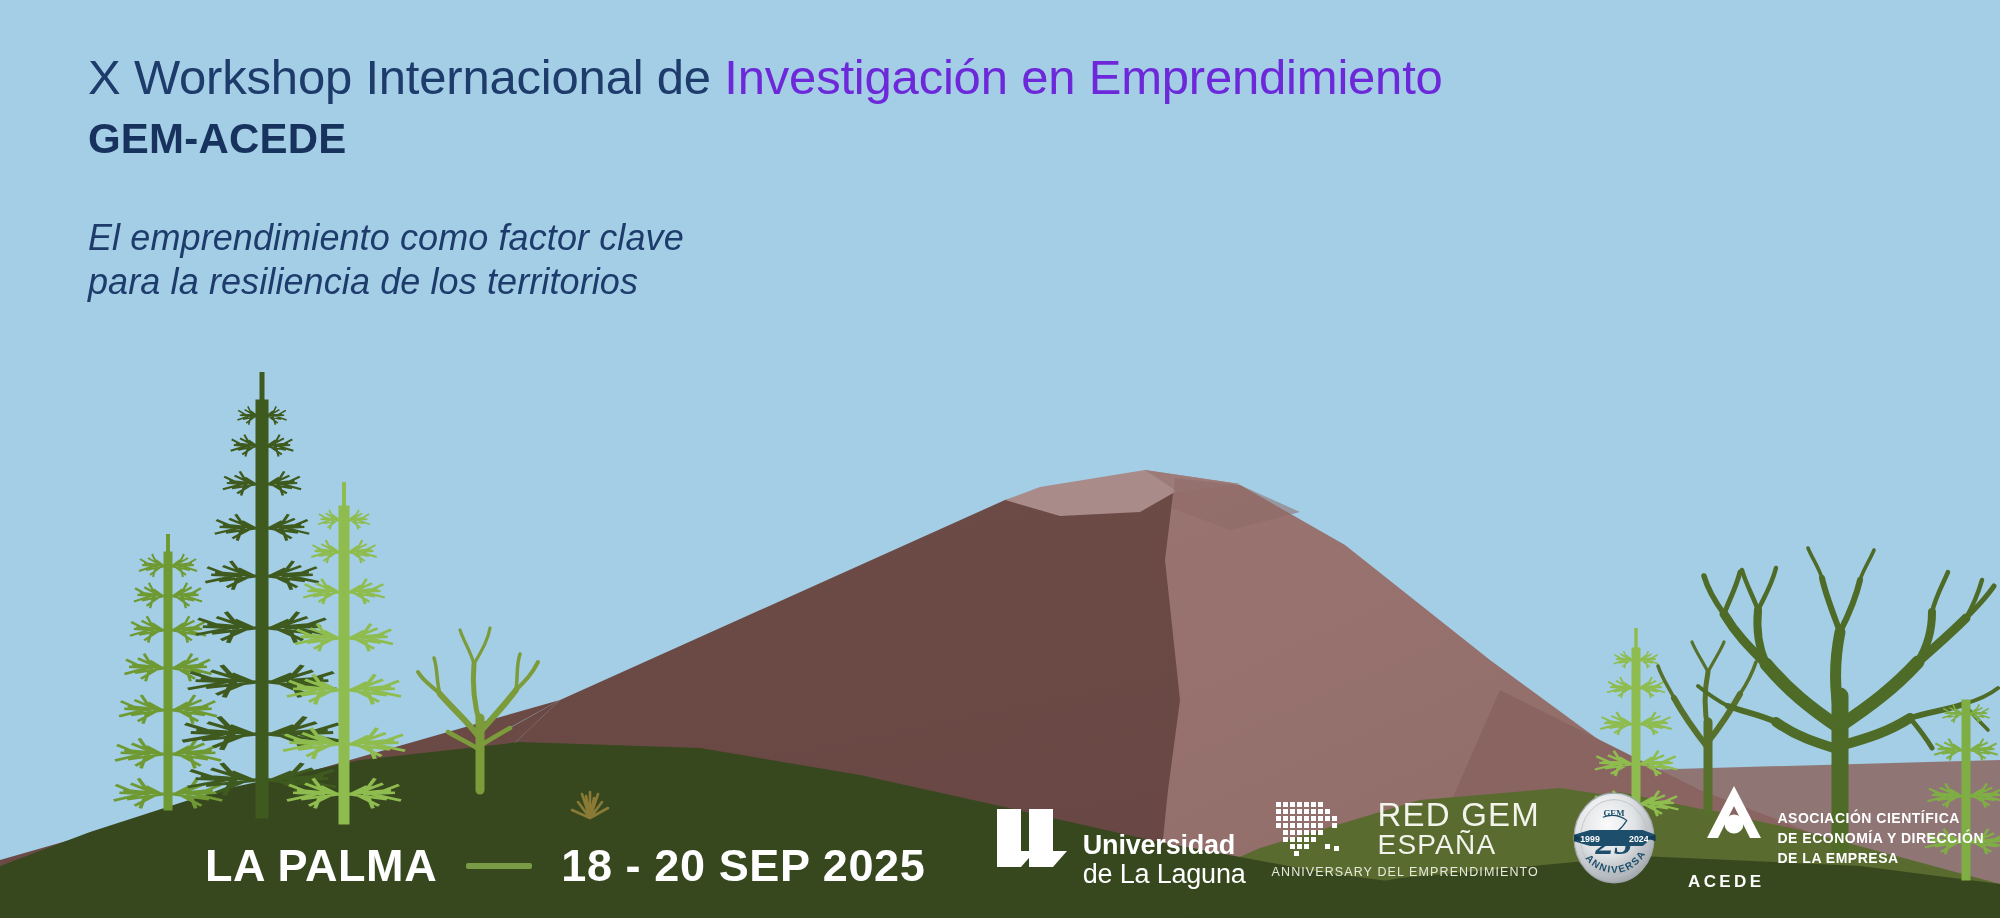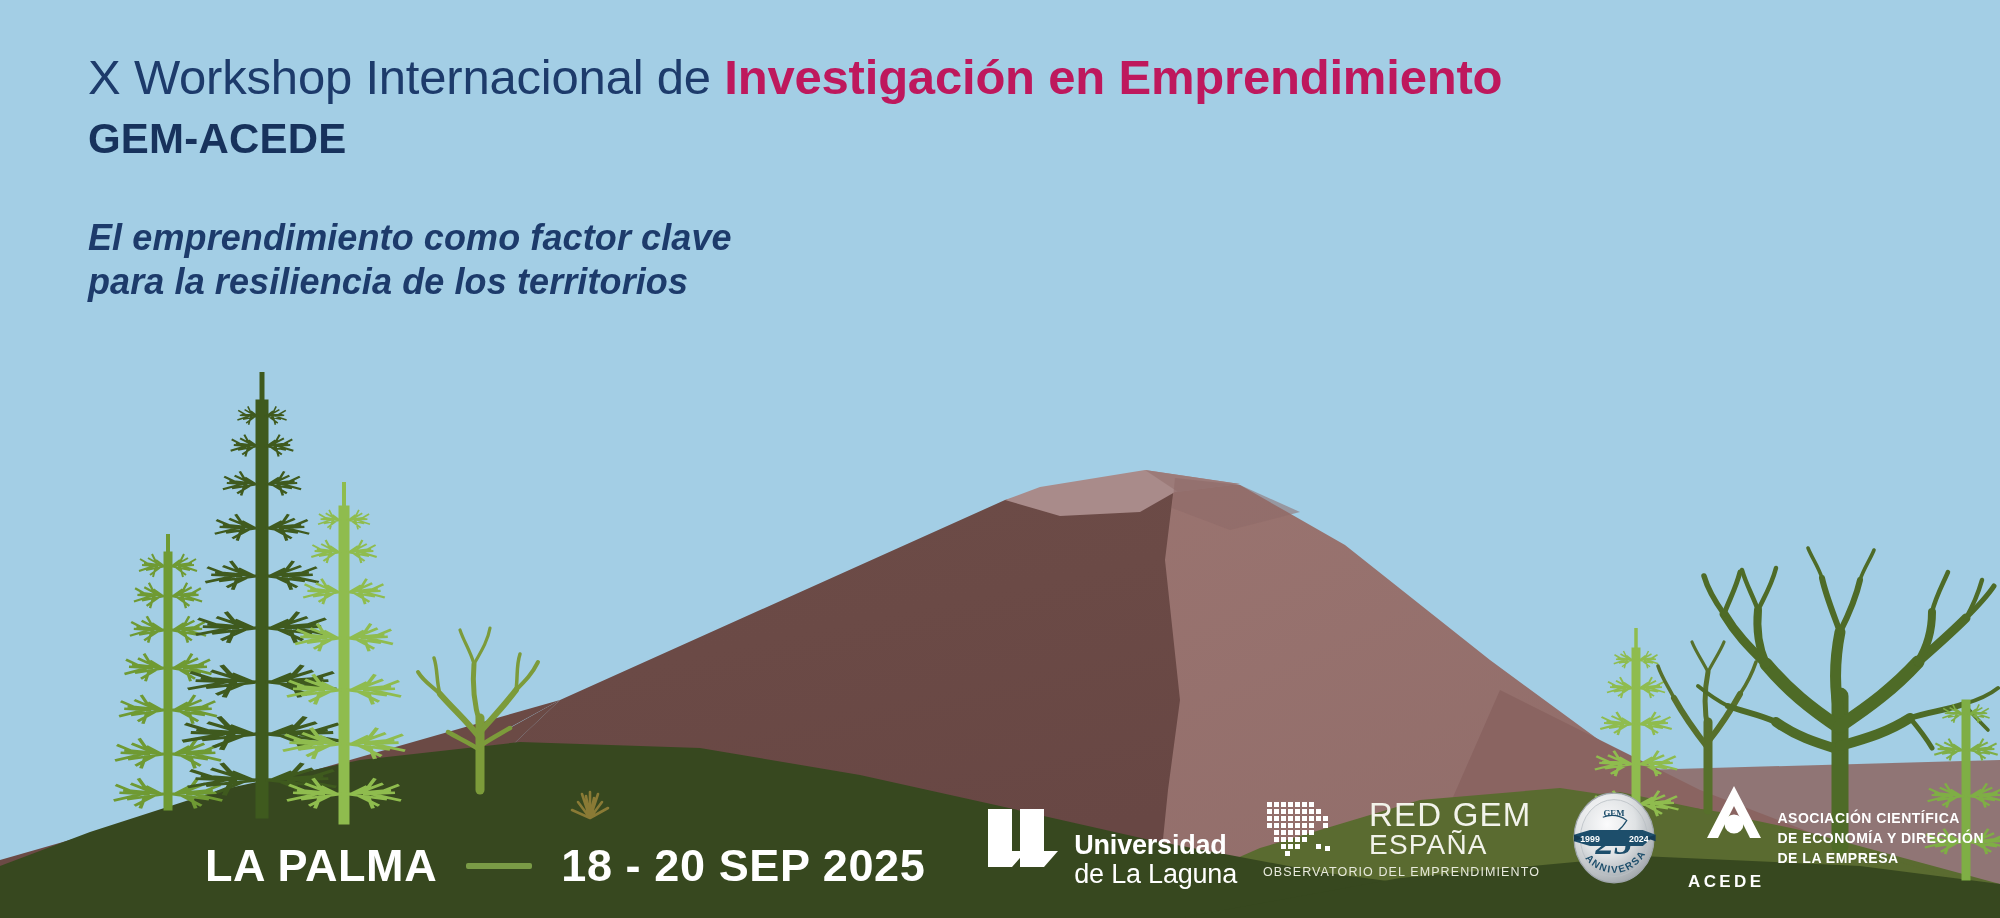--- a/index.html
+++ b/index.html
@@ -17,7 +17,7 @@
     font-size:49px;line-height:1.14;color:#1d3b6b;letter-spacing:-0.2px;
     font-weight:400;white-space:nowrap;
   }
-  .title-line .bold{font-weight:700;color:#be185d;}
+  .title-line .bold{font-weight:400;color:#6d28d9;}
   .title-line2{
     font-size:42px;font-weight:700;color:#17325c;letter-spacing:0.2px;
     line-height:1.2;margin-top:8px;

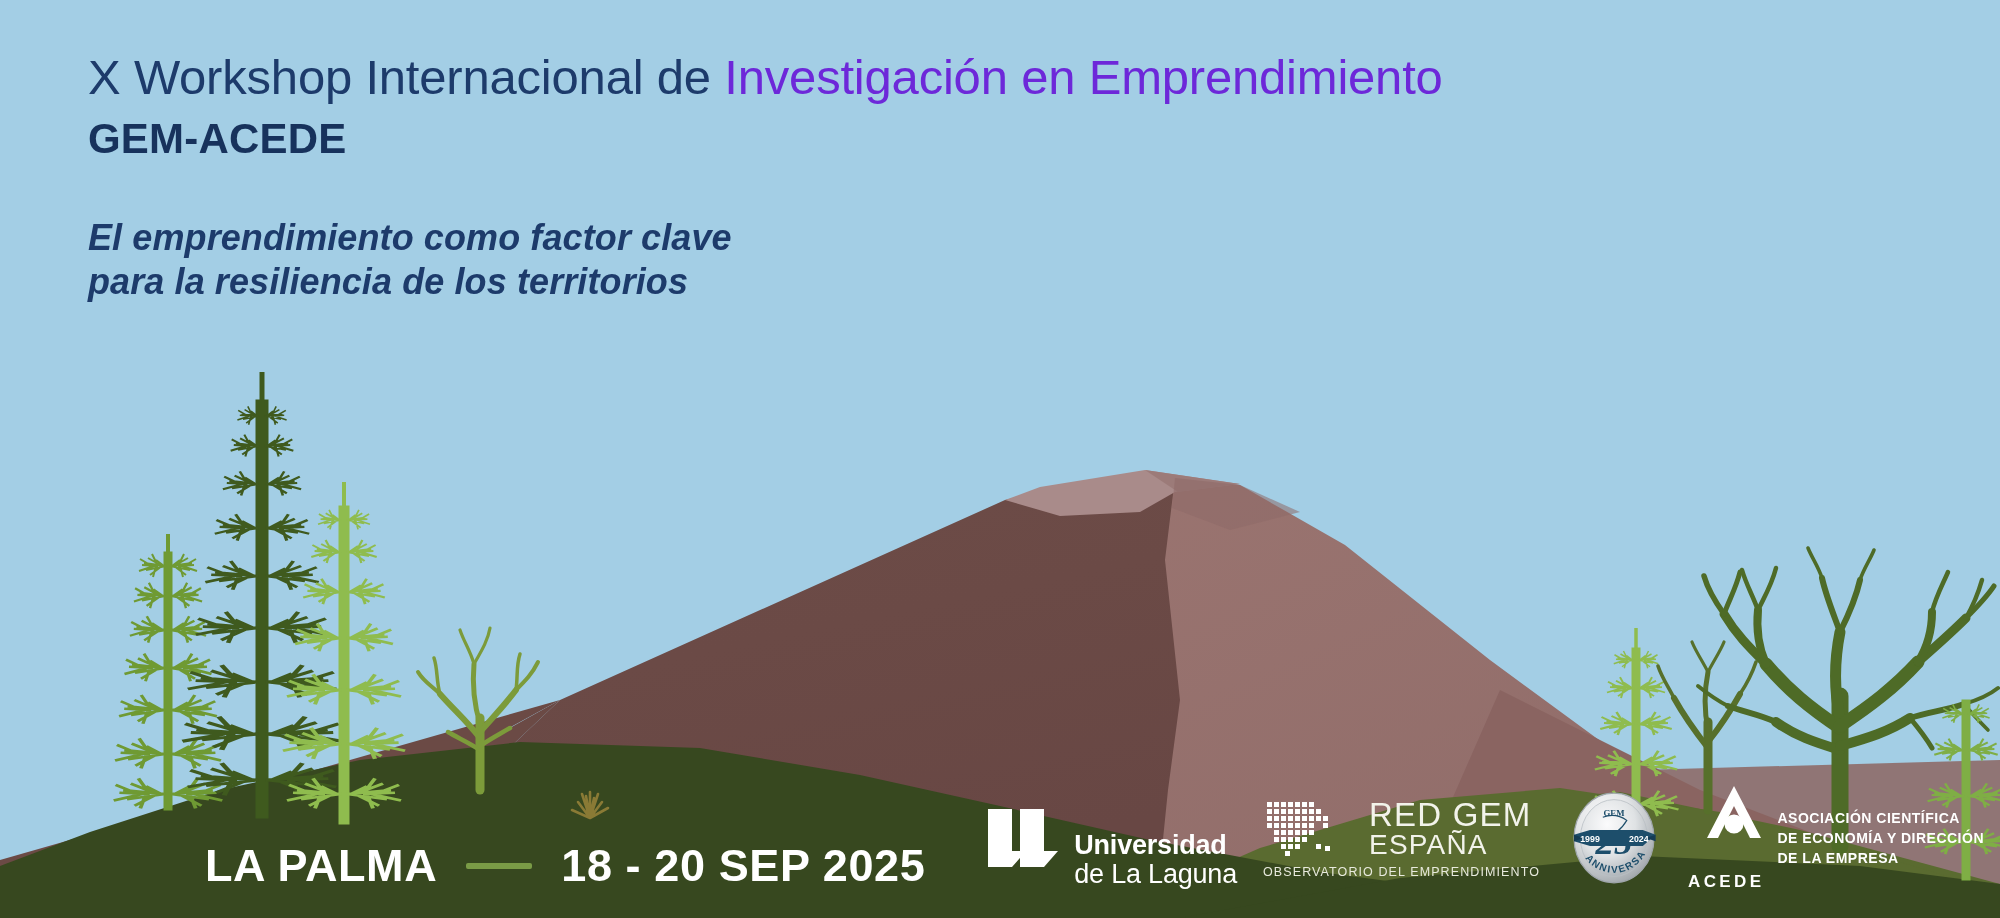--- a/index.html
+++ b/index.html
@@ -24,7 +24,7 @@
   }
   .subtitle{
     margin-top:52px;font-size:36px;line-height:1.22;color:#1d3b6b;
-    font-style:italic;font-weight:700;letter-spacing:0.1px;
+    font-style:italic;font-weight:400;letter-spacing:0.1px;
   }
   .place-date{
     position:absolute;left:205px;bottom:26px;

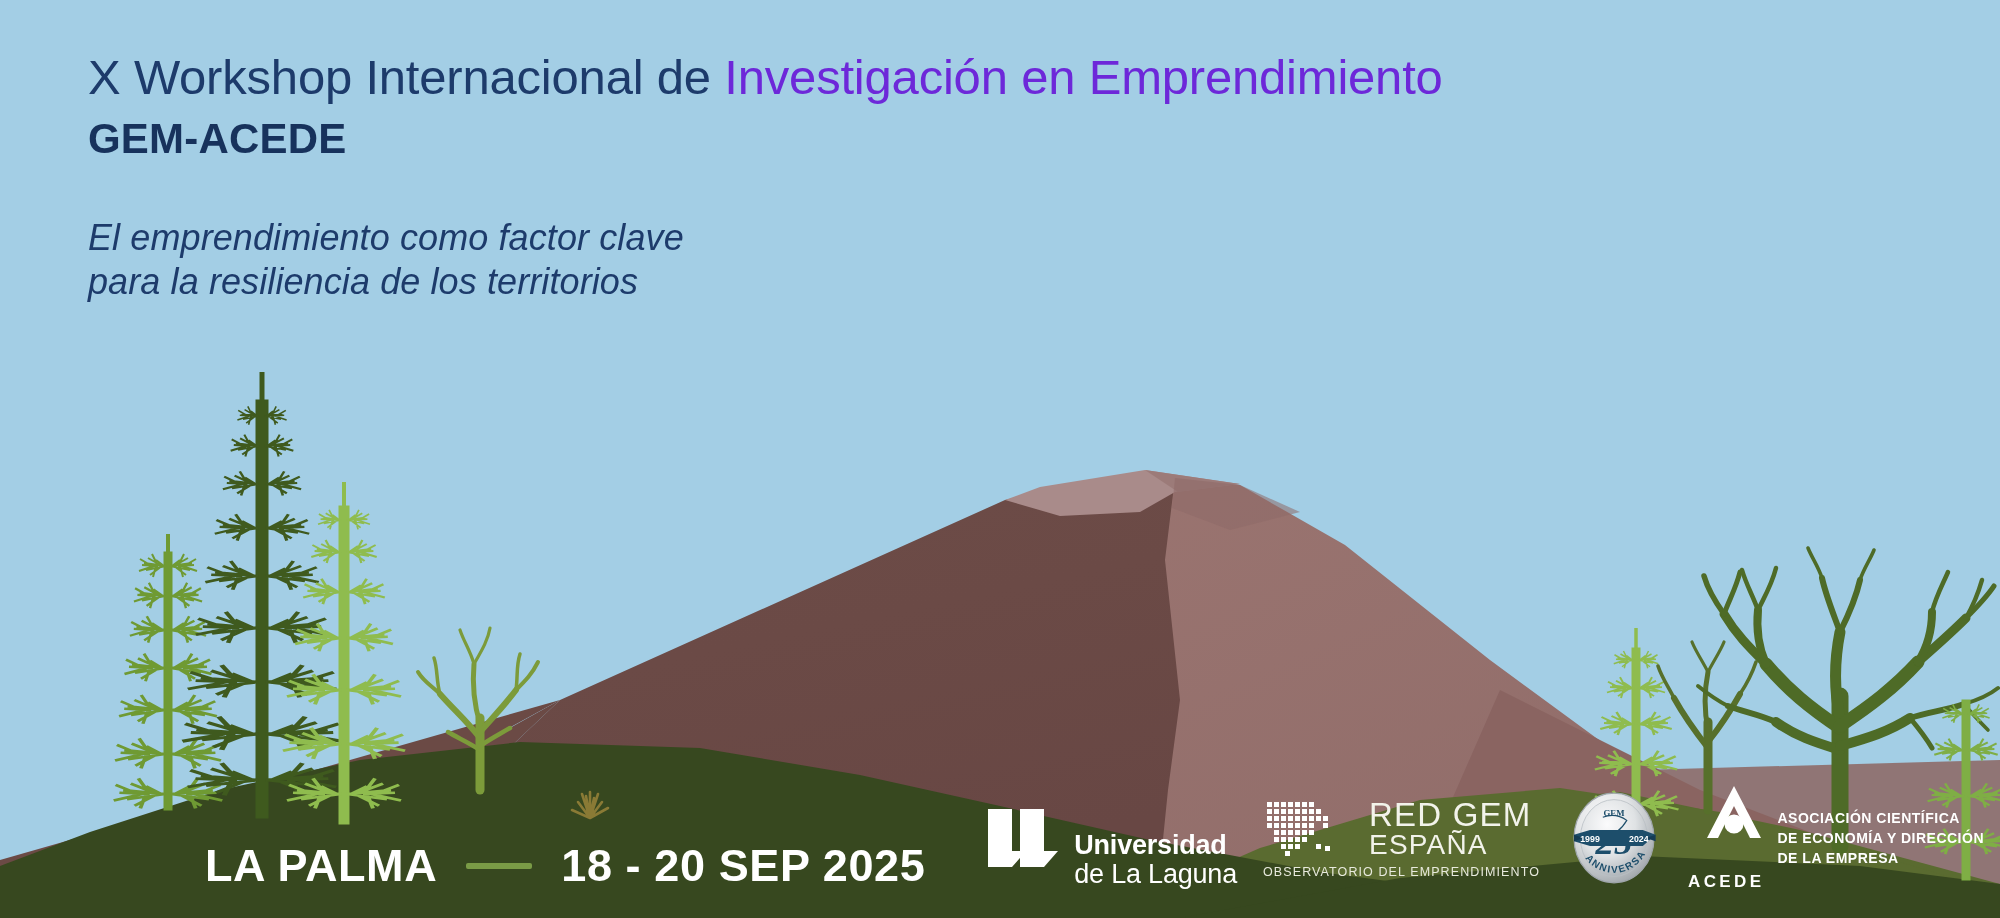--- a/index.html
+++ b/index.html
@@ -514,7 +514,7 @@
           <div class="g2">ESPAÑA</div>
         </div>
       </div>
-      <div class="gem-sub">OBSERVATORIO DEL EMPRENDIMIENTO</div>
+      <div class="gem-sub">ANNIVERSARY DEL EMPRENDIMIENTO</div>
     </div>
 
     <div>

